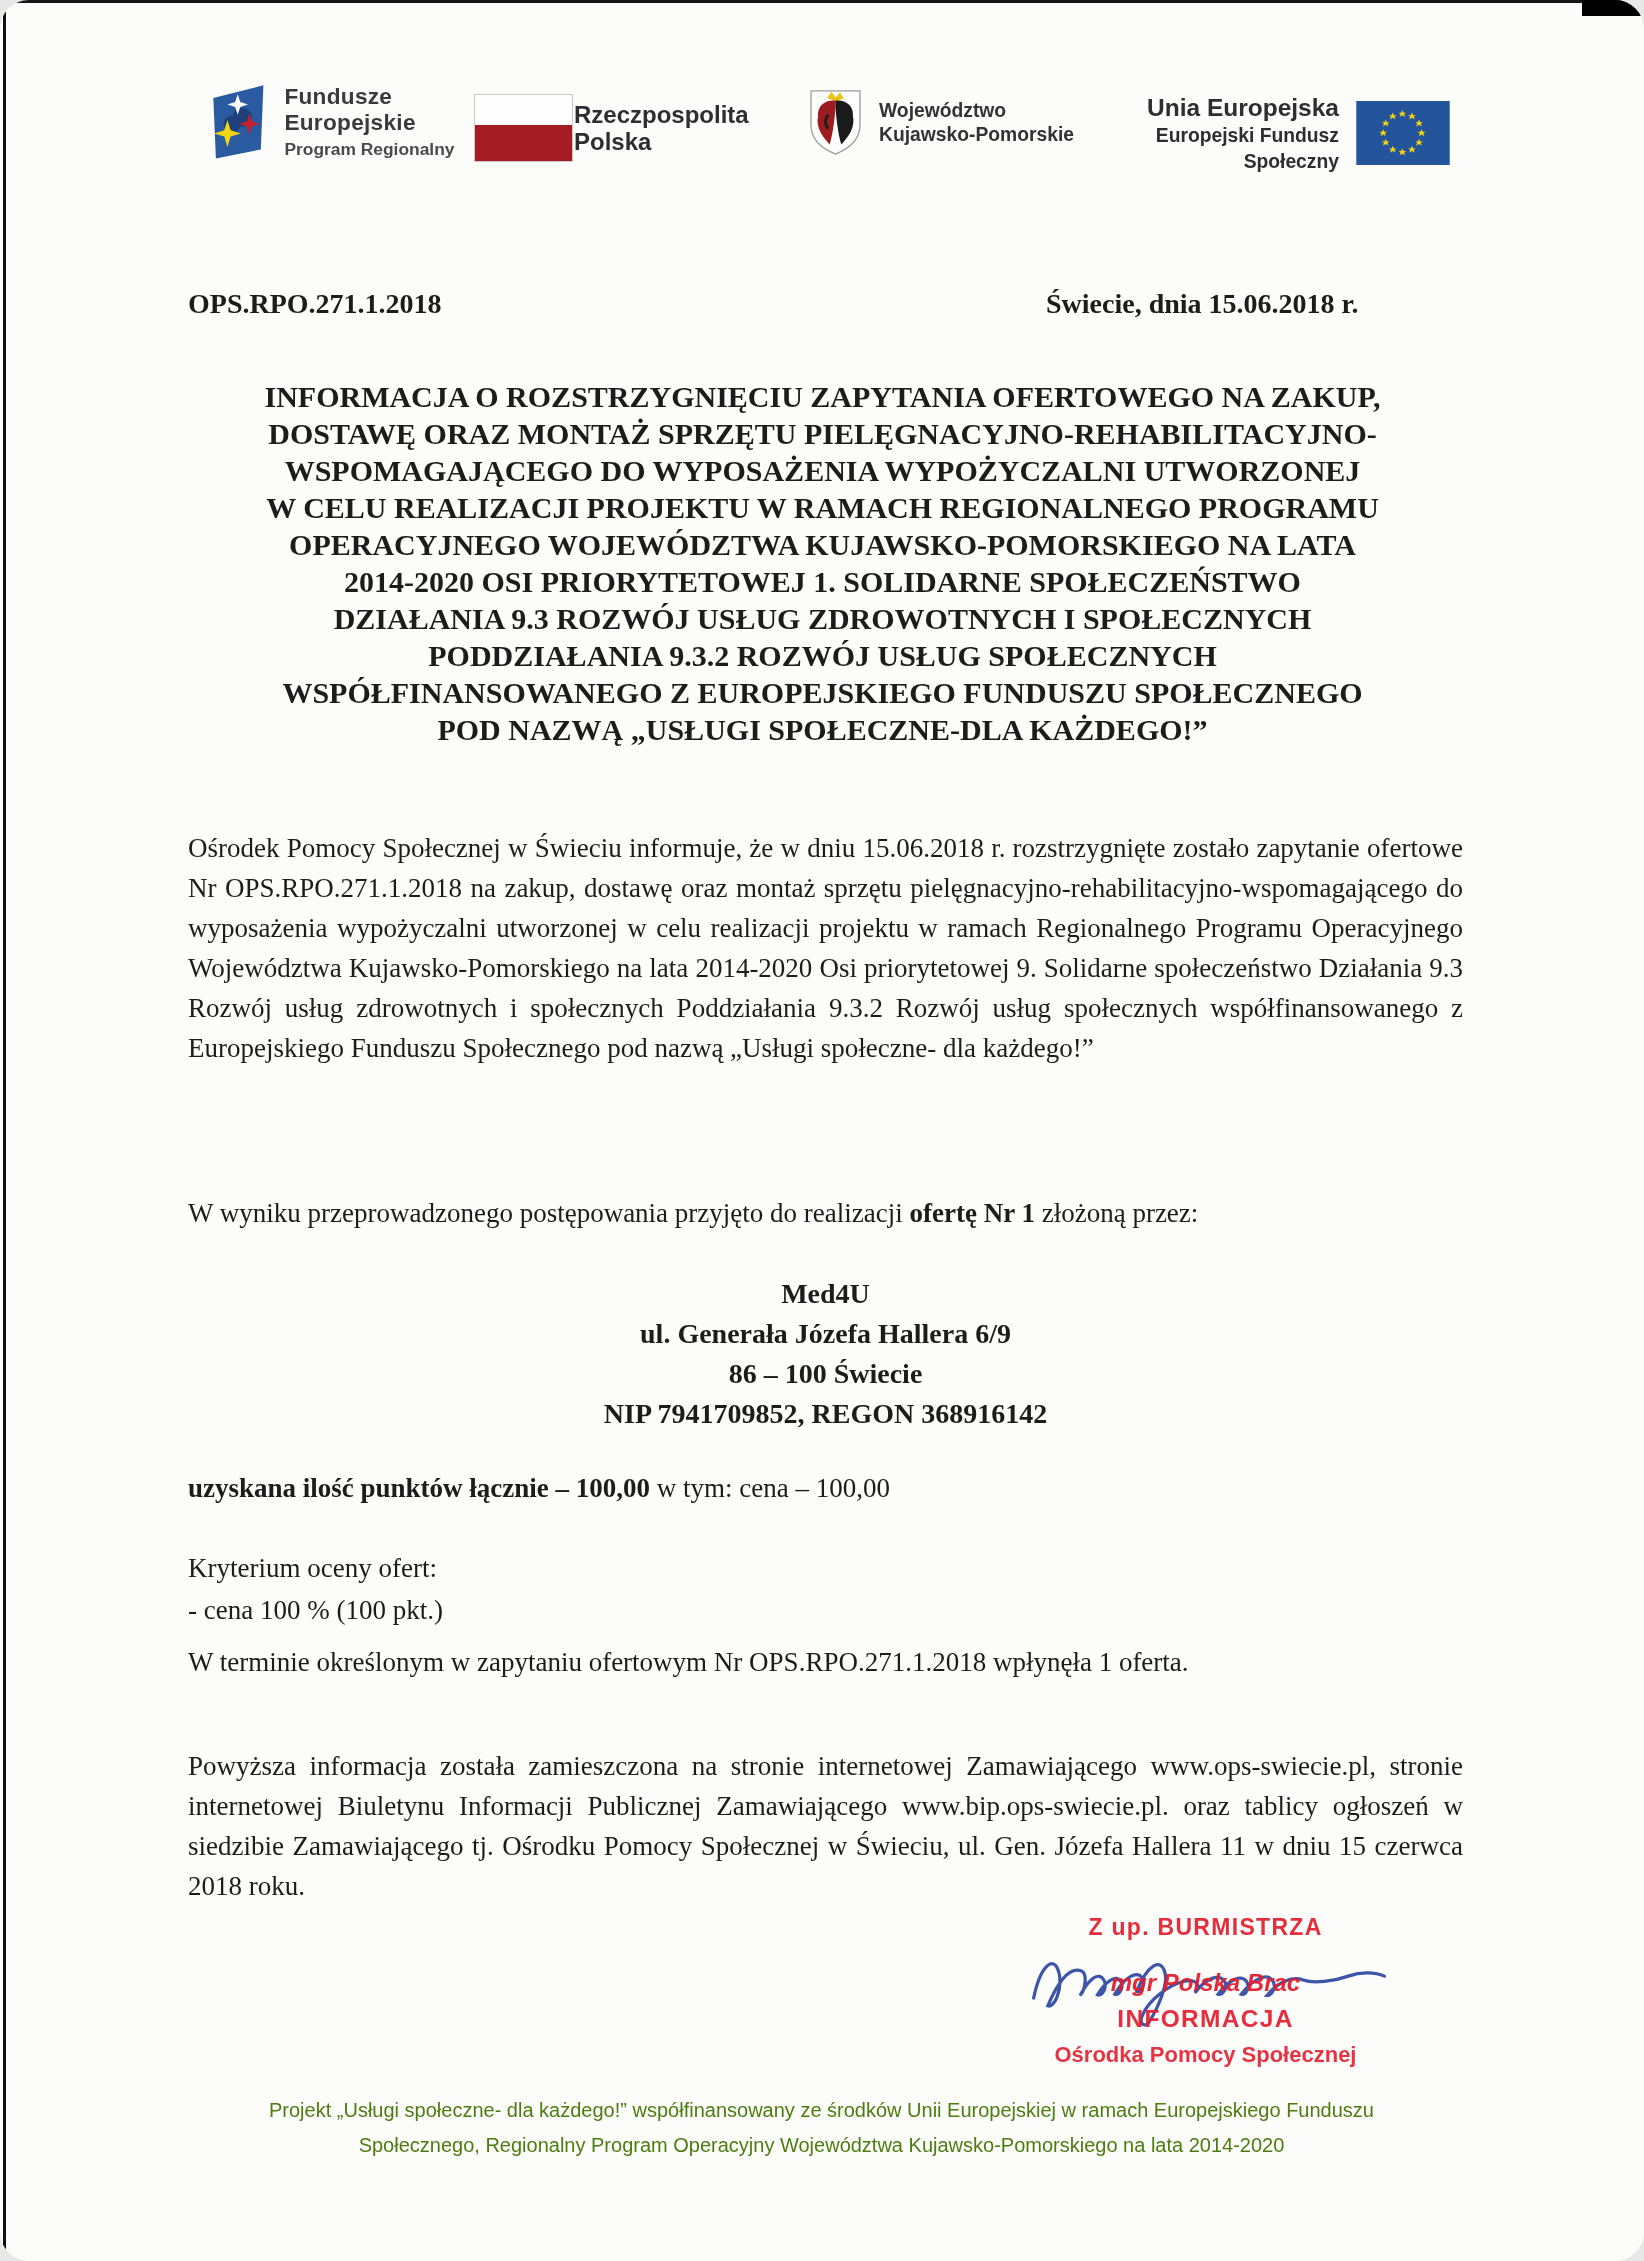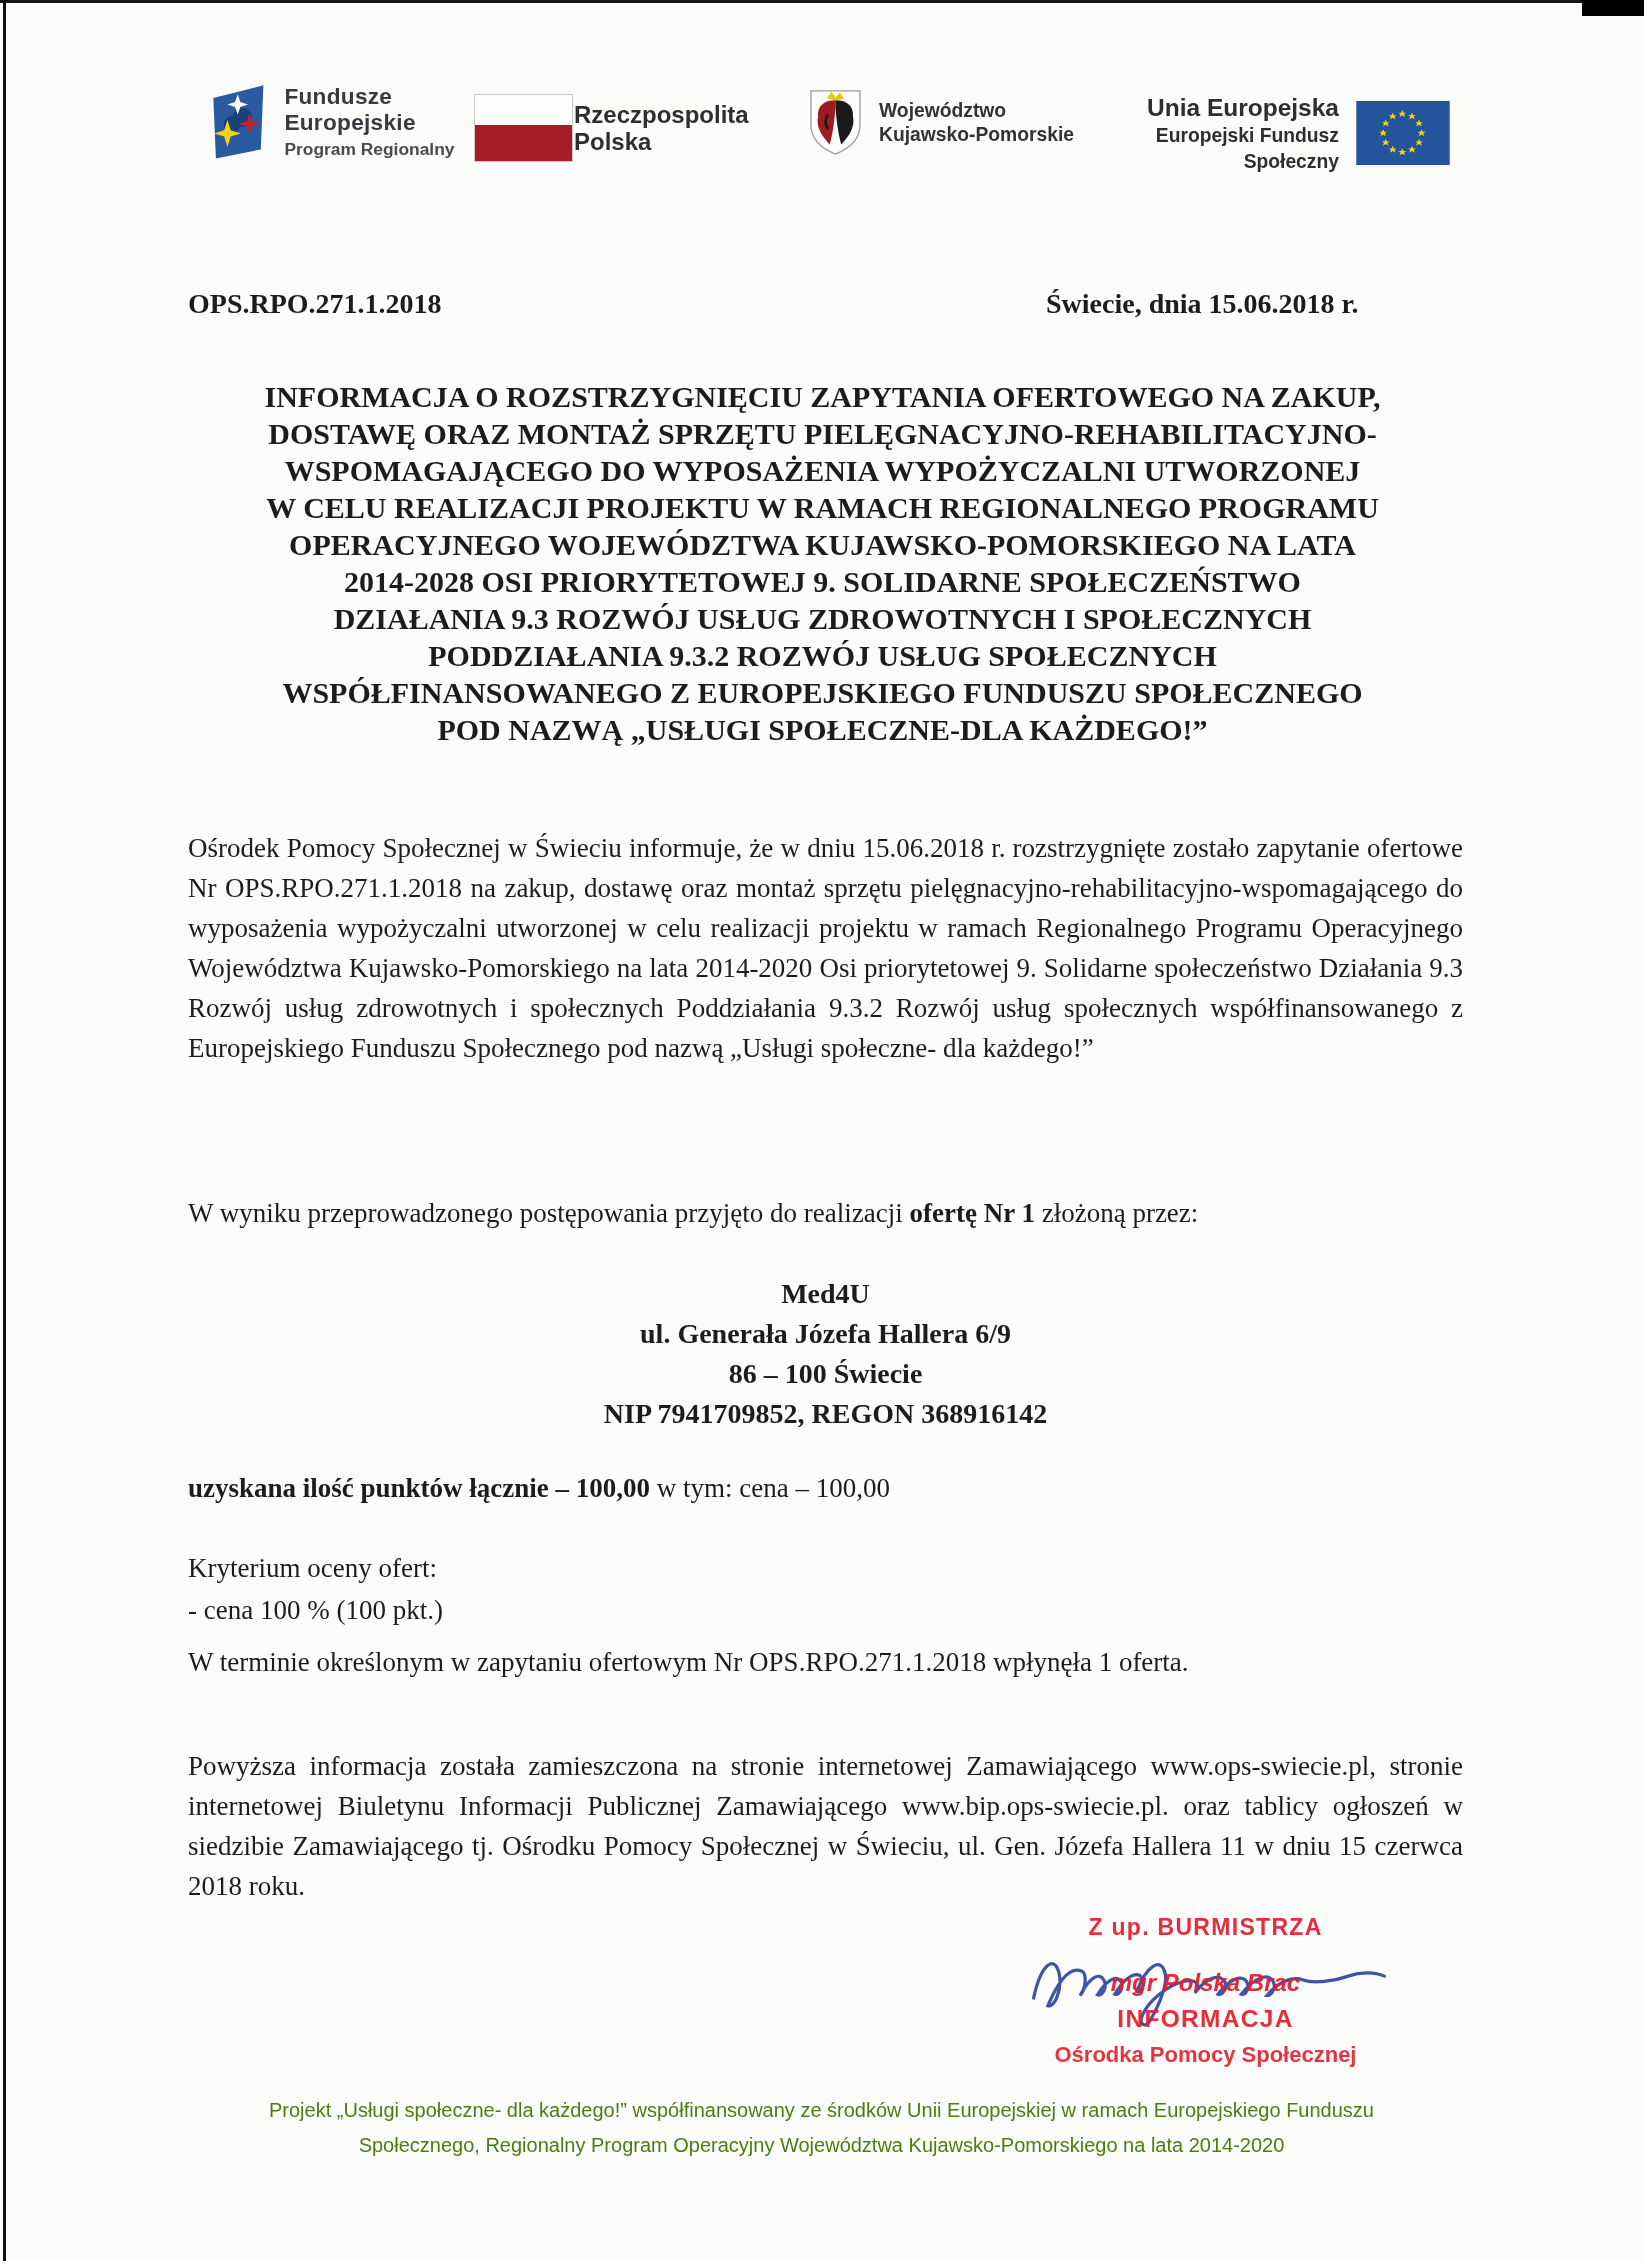--- a/index.html
+++ b/index.html
@@ -10,6 +10,7 @@
     font-family:"Liberation Serif", serif;
     color:#1c1c1c;
     overflow:hidden;
+    border-radius:29px;
   }
   
   .scan-top-line{position:absolute;top:0;left:0;width:100%;height:2.6px;background:#15151a;}

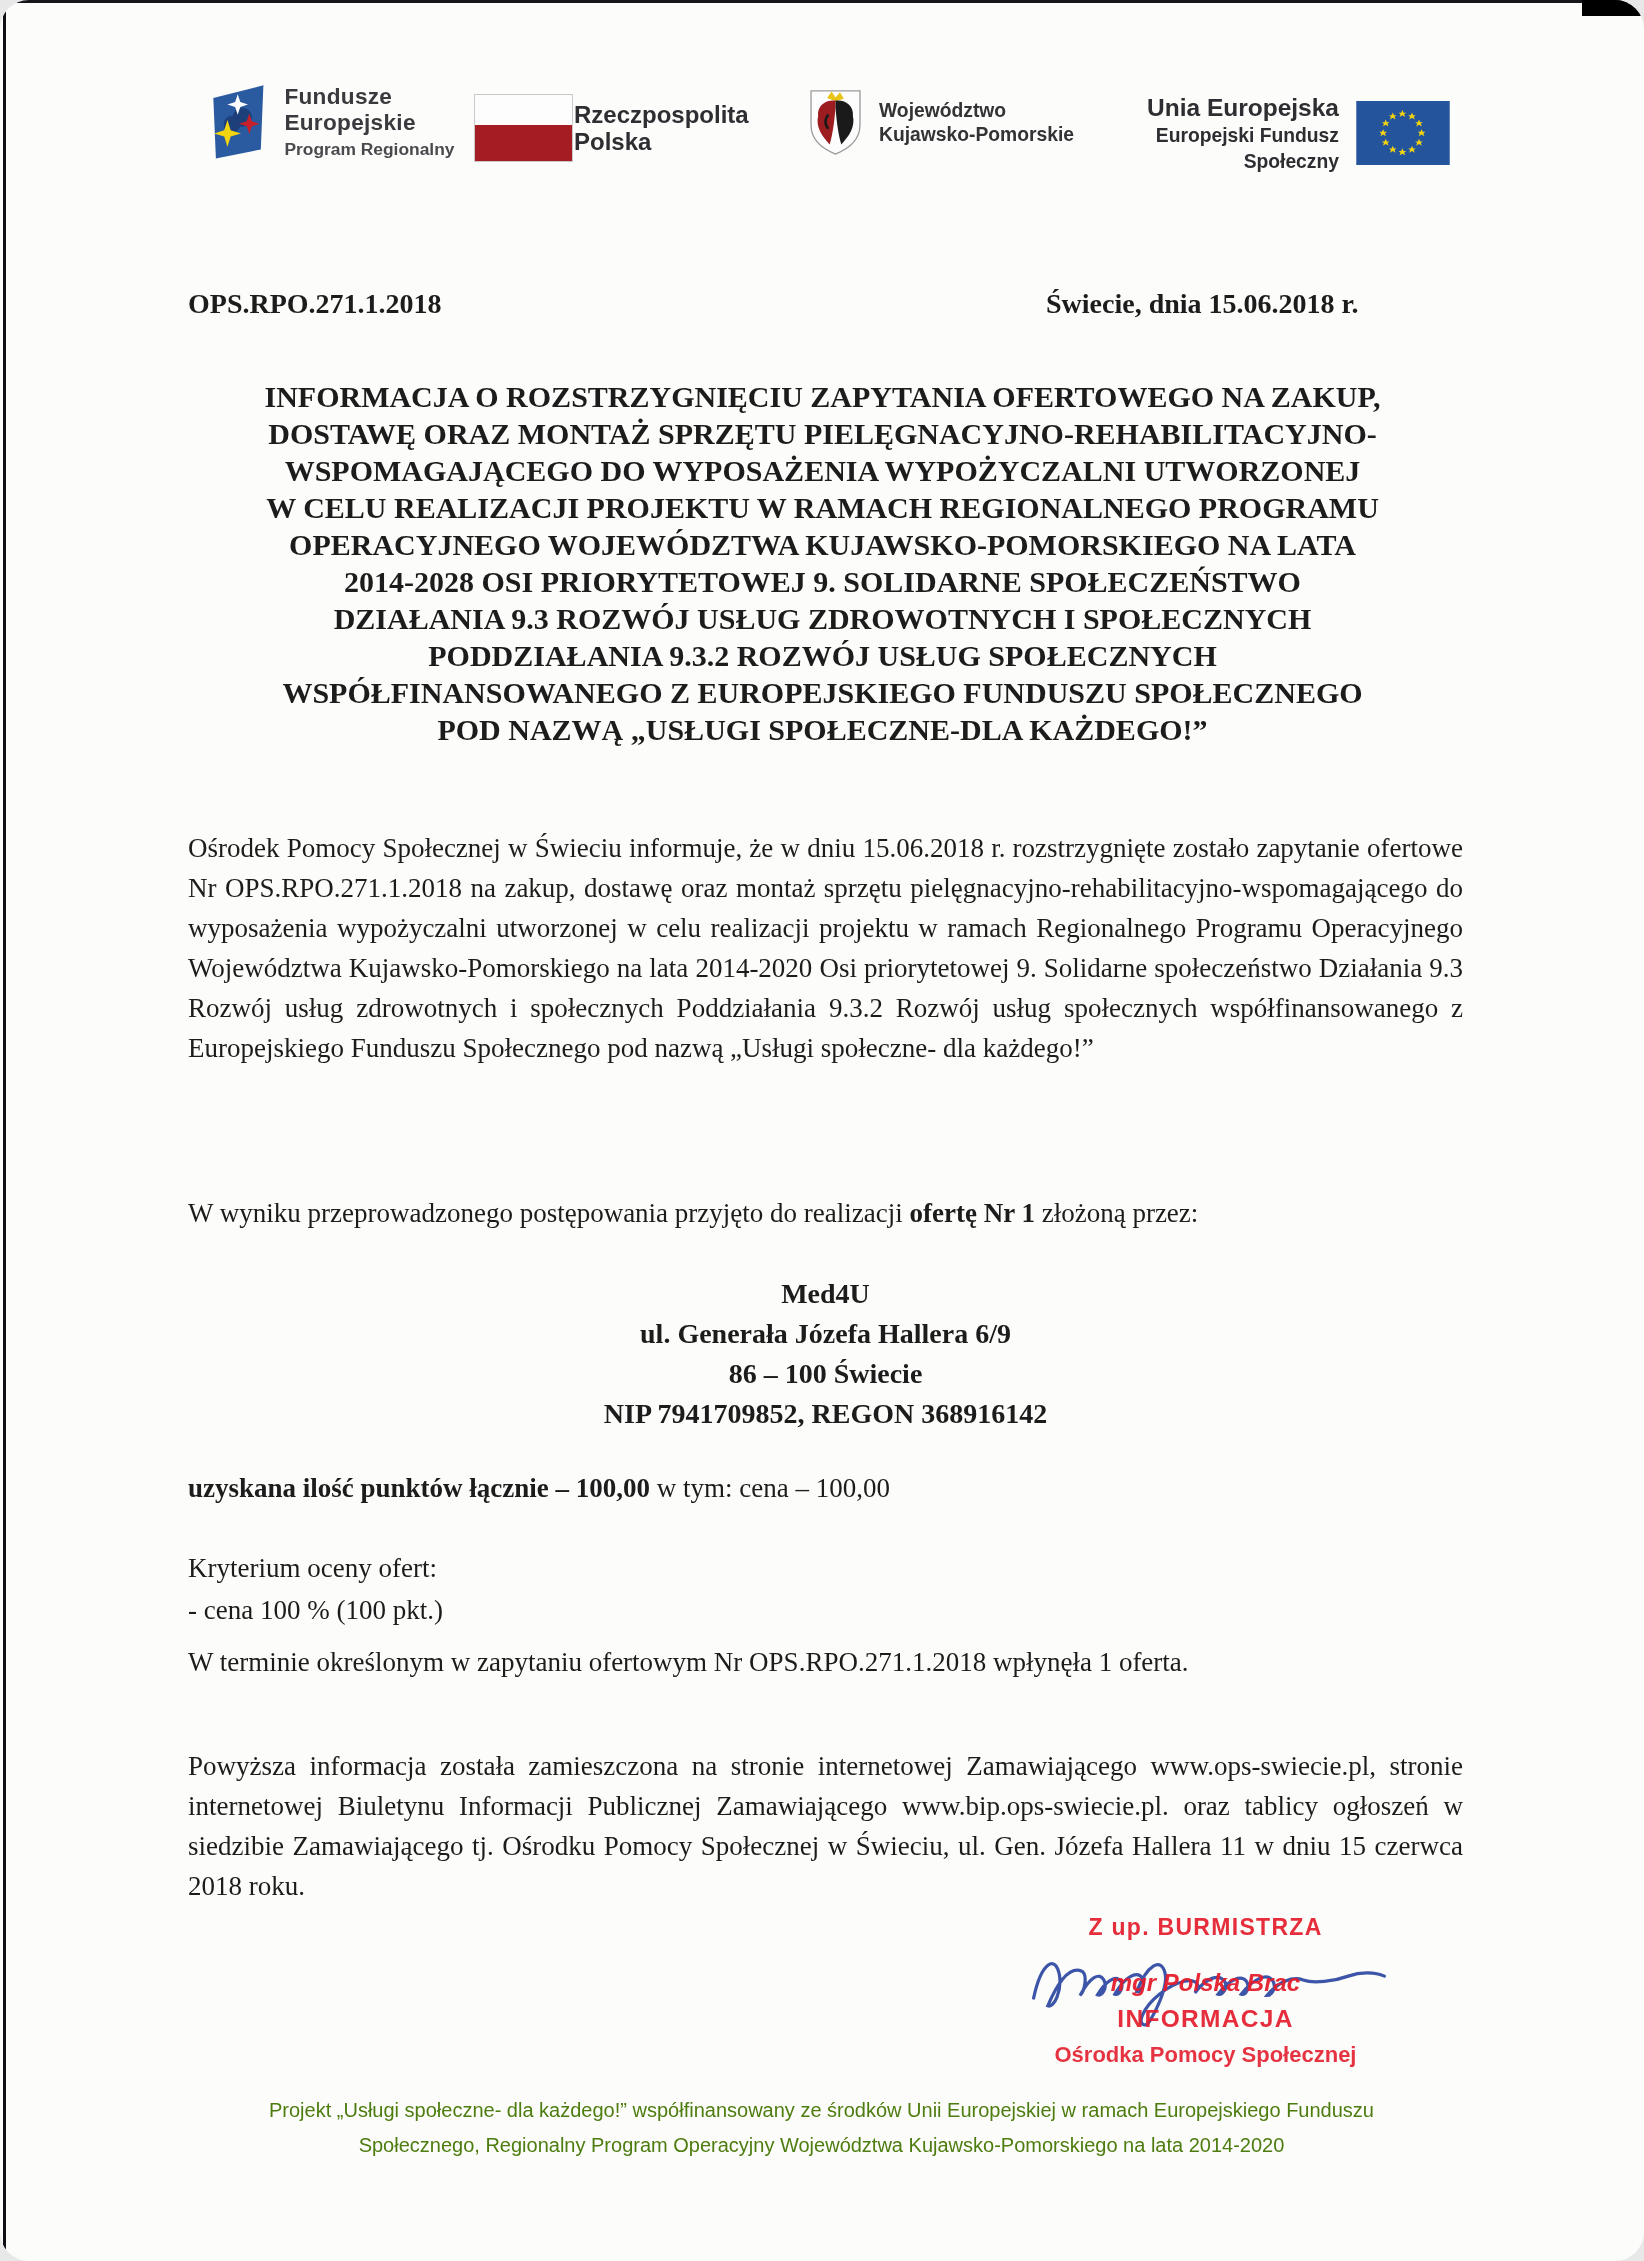--- a/index.html
+++ b/index.html
@@ -171,7 +171,7 @@
     <div>WSPOMAGAJĄCEGO DO WYPOSAŻENIA WYPOŻYCZALNI UTWORZONEJ</div>
     <div>W CELU REALIZACJI PROJEKTU W RAMACH REGIONALNEGO PROGRAMU</div>
     <div>OPERACYJNEGO WOJEWÓDZTWA KUJAWSKO-POMORSKIEGO NA LATA</div>
-    <div>2014-2028 OSI PRIORYTETOWEJ 9. SOLIDARNE SPOŁECZEŃSTWO</div>
+    <div>2014-2020 OSI PRIORYTETOWEJ 1. SOLIDARNE SPOŁECZEŃSTWO</div>
     <div>DZIAŁANIA 9.3 ROZWÓJ USŁUG ZDROWOTNYCH I SPOŁECZNYCH</div>
     <div>PODDZIAŁANIA 9.3.2 ROZWÓJ USŁUG SPOŁECZNYCH</div>
     <div>WSPÓŁFINANSOWANEGO Z EUROPEJSKIEGO FUNDUSZU SPOŁECZNEGO</div>

